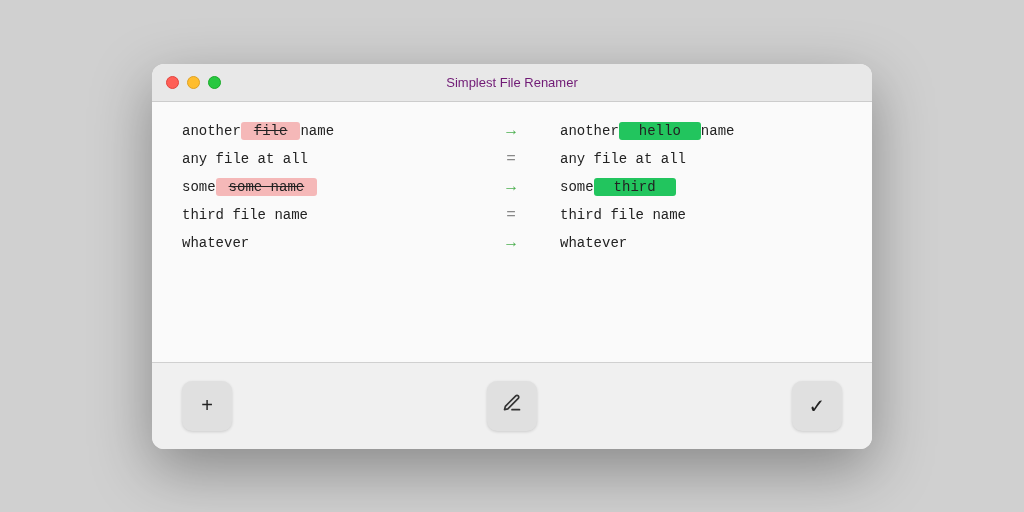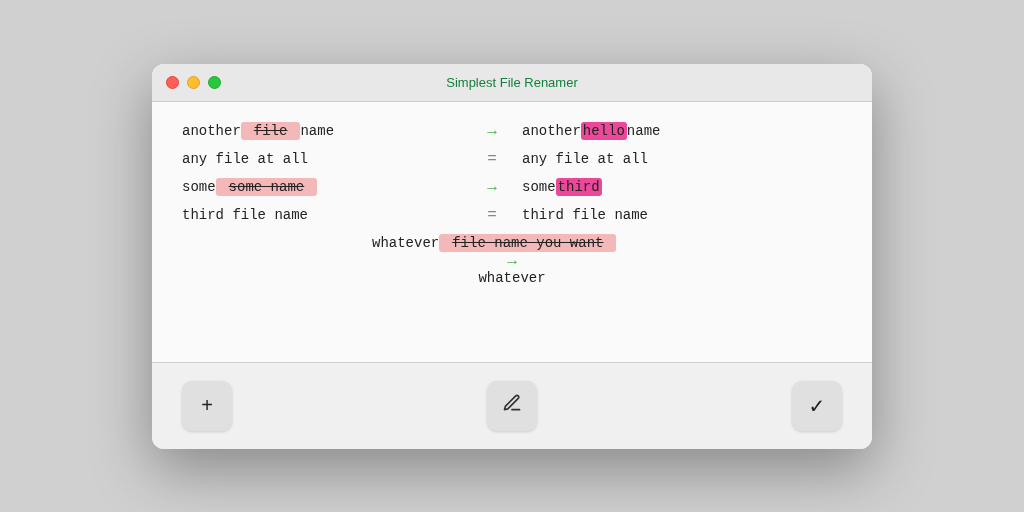--- a/index.html
+++ b/index.html
@@ -52,7 +52,7 @@
       left: 50%;
       transform: translateX(-50%);
       font-size: 13px;
-      color: #15803d;
+      color: #701a75;
       font-weight: 500;
     }
 

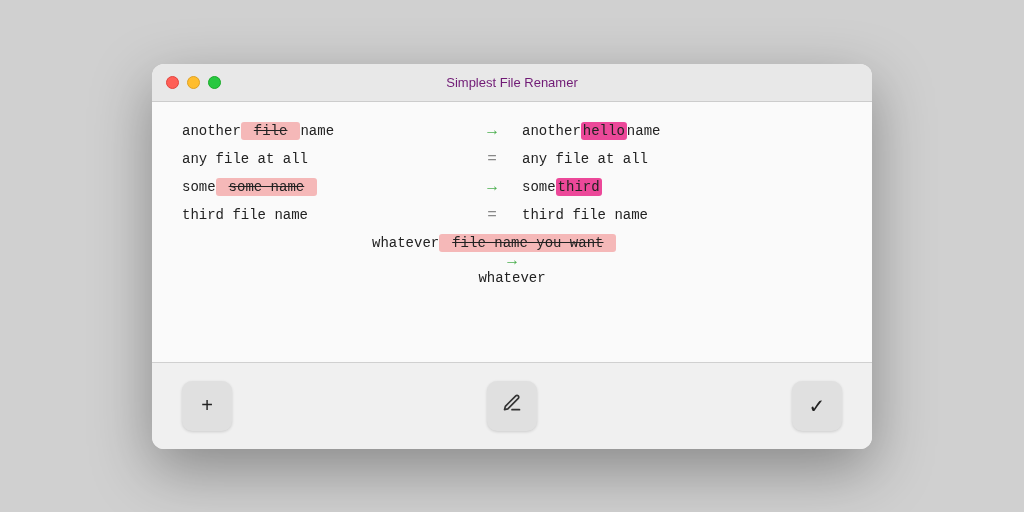--- a/index.html
+++ b/index.html
@@ -73,6 +73,7 @@
       display: flex;
       align-items: center;
       margin-bottom: 10px;
+      gap: 19px;
     }
 
     .file-row:last-child { margin-bottom: 0; flex-direction: column; }

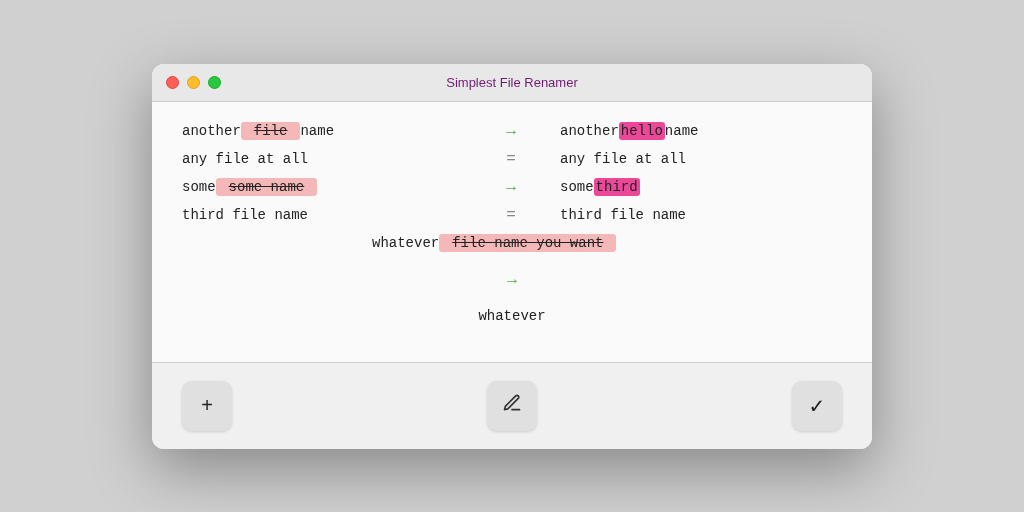--- a/index.html
+++ b/index.html
@@ -110,8 +110,8 @@
     }
 
     .highlight-green {
-      background: #ec4899;
-      padding: 1px 2px;
+      background: #22c55e;
+      padding: 1px 20px;
       border-radius: 3px;
     }
 

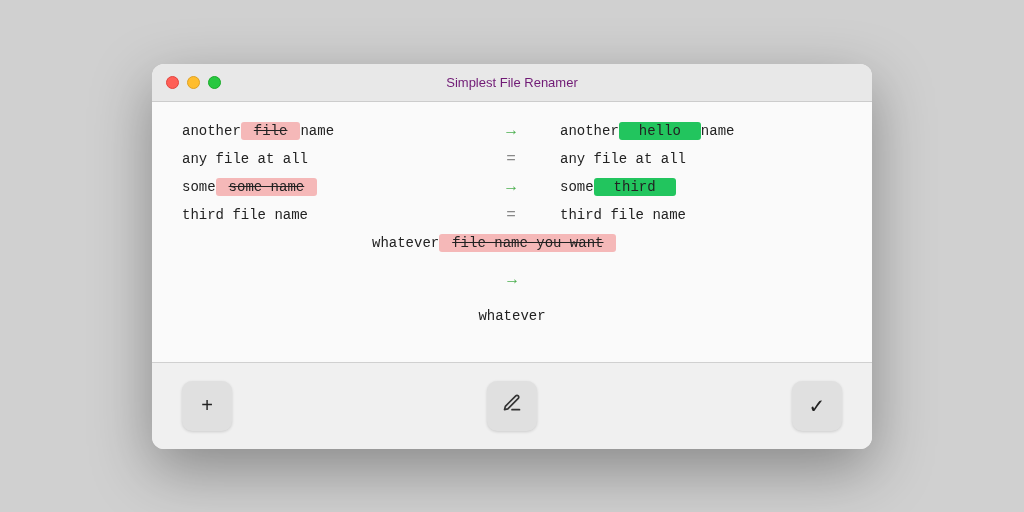--- a/index.html
+++ b/index.html
@@ -76,7 +76,7 @@
       gap: 19px;
     }
 
-    .file-row:last-child { margin-bottom: 0; flex-direction: column; }
+    .file-row:last-child { margin-bottom: 0; }
 
     .col-original {
       width: 280px;

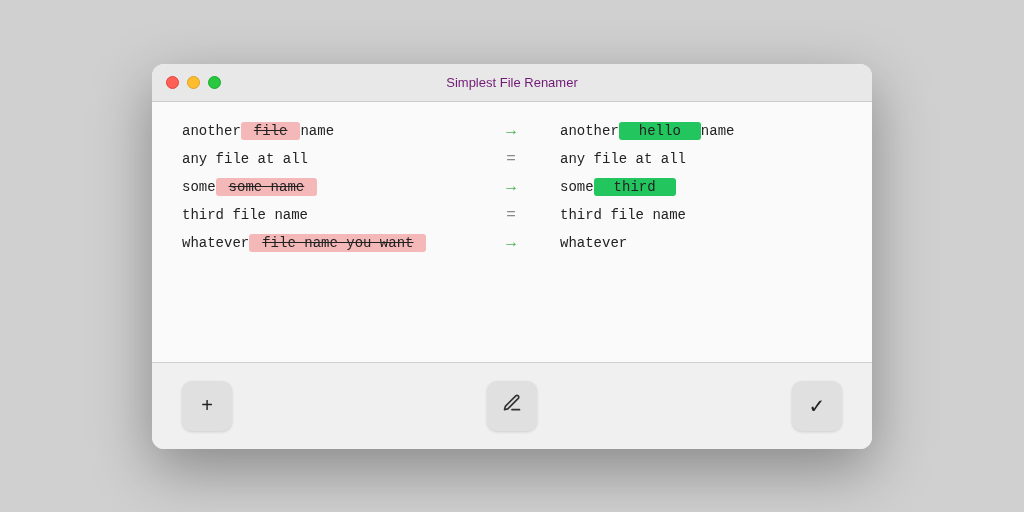--- a/index.html
+++ b/index.html
@@ -209,7 +209,6 @@
         <div class="file-row">
           <div class="col-original">
             <span class="plain">whatever</span>
-            <span class="highlight-red"> file name you want</span>
           </div>
           <div class="col-arrow"><span class="arrow-changed">→</span></div>
           <div class="col-new">

